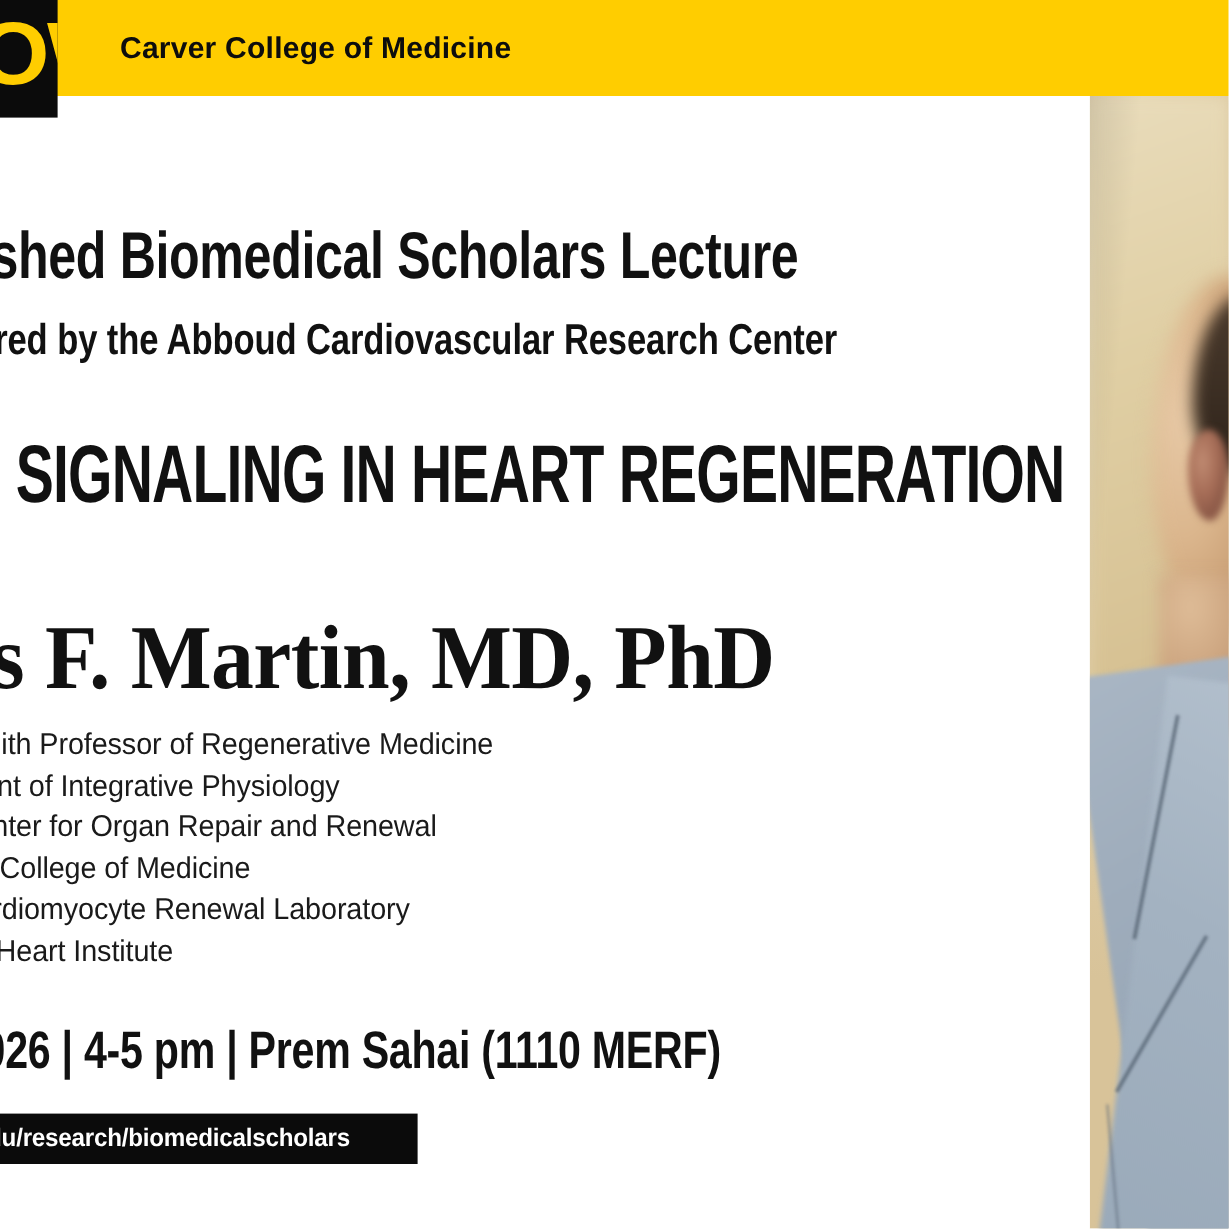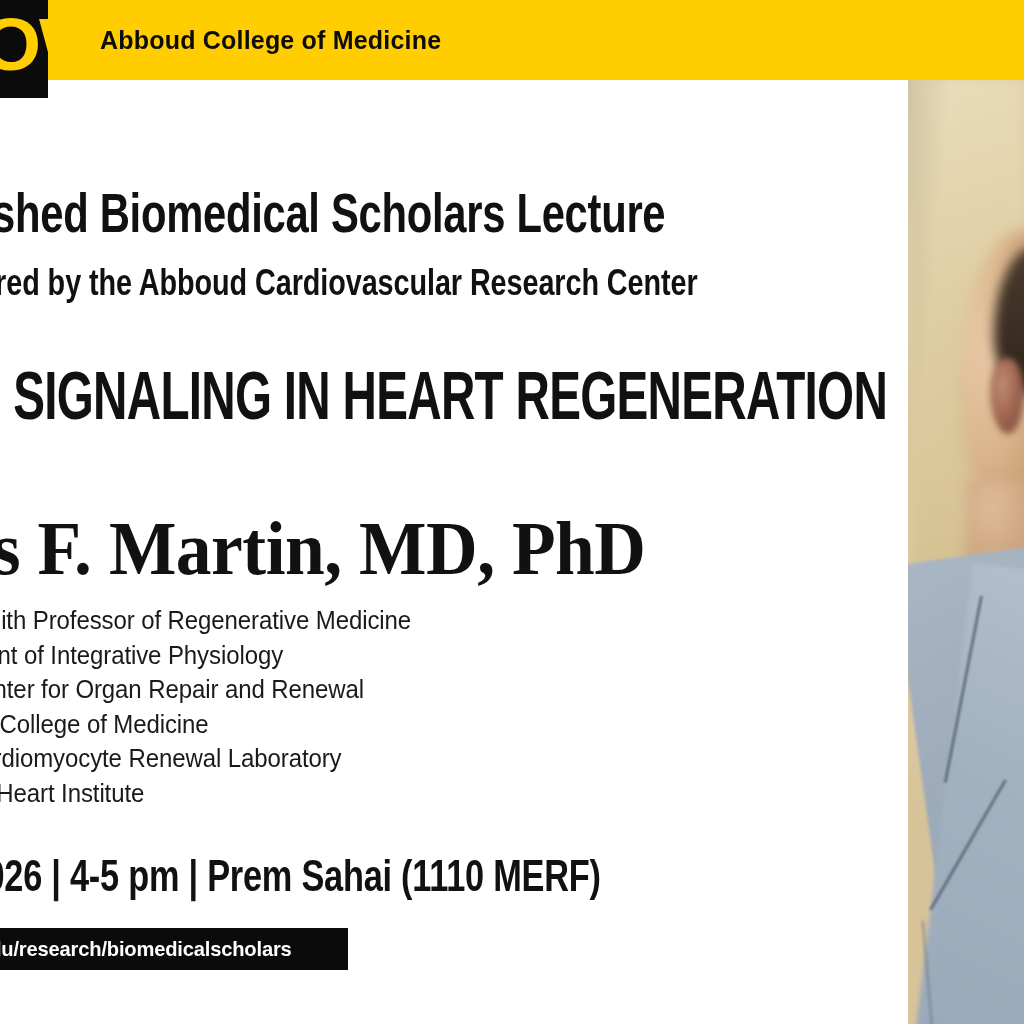--- a/index.html
+++ b/index.html
@@ -349,7 +349,7 @@
   </div>
 
   <div id="header-bar">
-    <div id="header-title">Abboud College of Medicine</div>
+    <div id="header-title">Carver College of Medicine</div>
   </div>
 
   <div id="logo-block">

